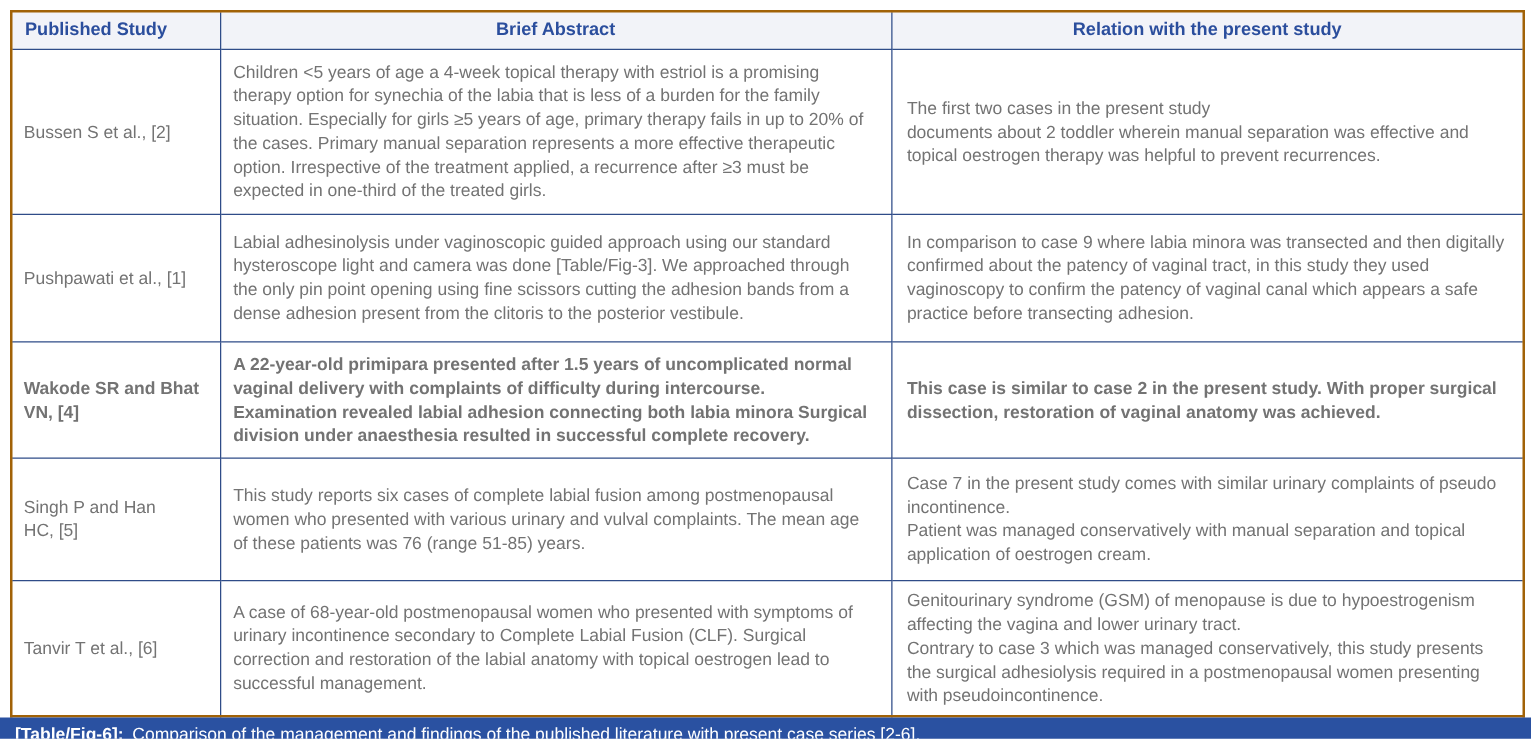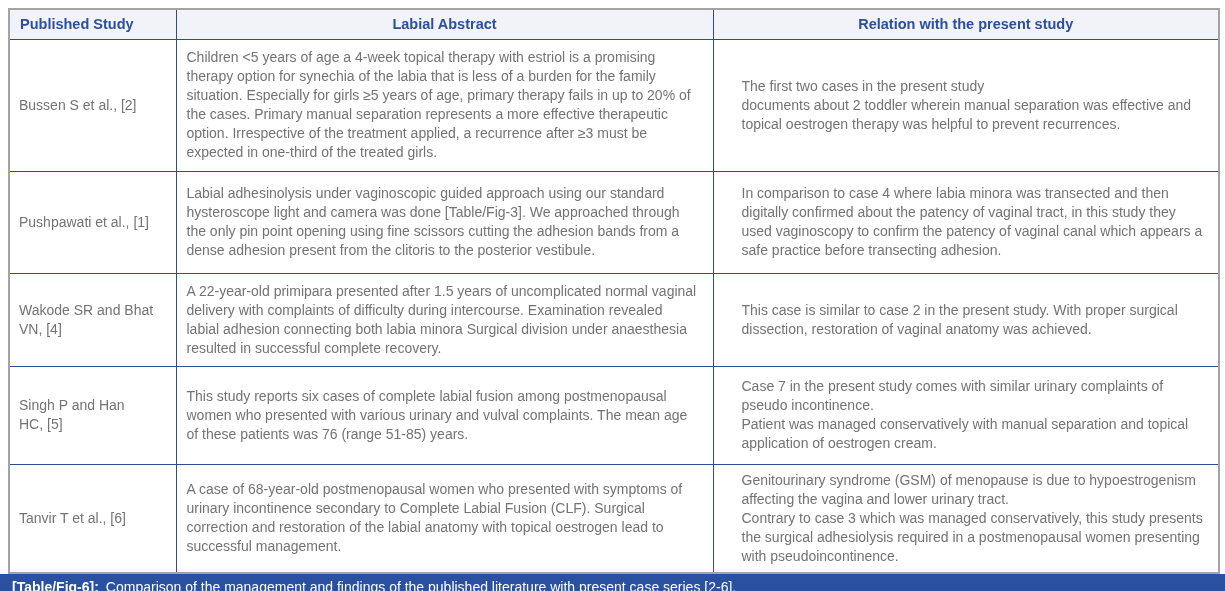--- a/index.html
+++ b/index.html
@@ -16,7 +16,7 @@
     width: 1210px;
     border-collapse: collapse;
     table-layout: fixed;
-    border: 2px solid #a3a3a3;
+    border: 2px solid #a16207;
   }
   .fig-table col.c-study    { width: 167px; }
   .fig-table col.c-abstract { width: 537px; }

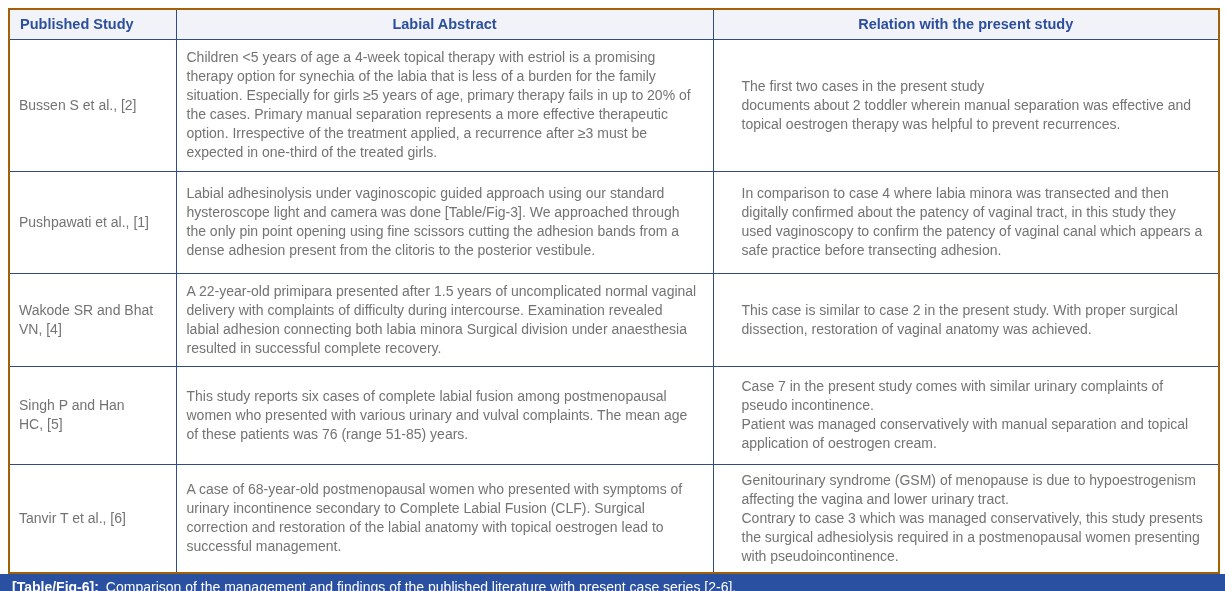--- a/index.html
+++ b/index.html
@@ -80,7 +80,7 @@
     <thead>
       <tr>
         <th class="h-study">Published Study</th>
-        <th>Labial Abstract</th>
+        <th>Brief Abstract</th>
         <th>Relation with the present study</th>
       </tr>
     </thead>

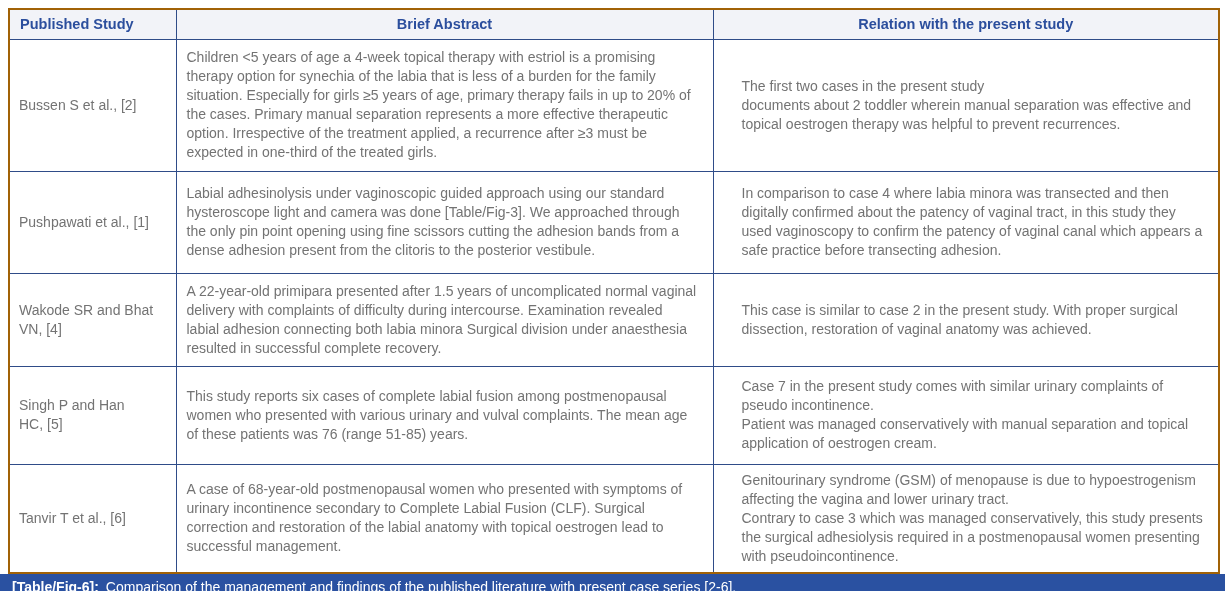--- a/index.html
+++ b/index.html
@@ -46,7 +46,7 @@
     text-align: left;
   }
   .fig-table td.abstract-cell { padding-left: 10px; padding-right: 14px; }
-  .fig-table td.relation-cell { padding-left: 28px; padding-right: 10px; margin-top: 37px; }
+  .fig-table td.relation-cell { padding-left: 12px; padding-right: 10px; margin-top: 37px; }
 
   tr.row-1 td { height: 132px; }
   tr.row-2 td { height: 102px; }

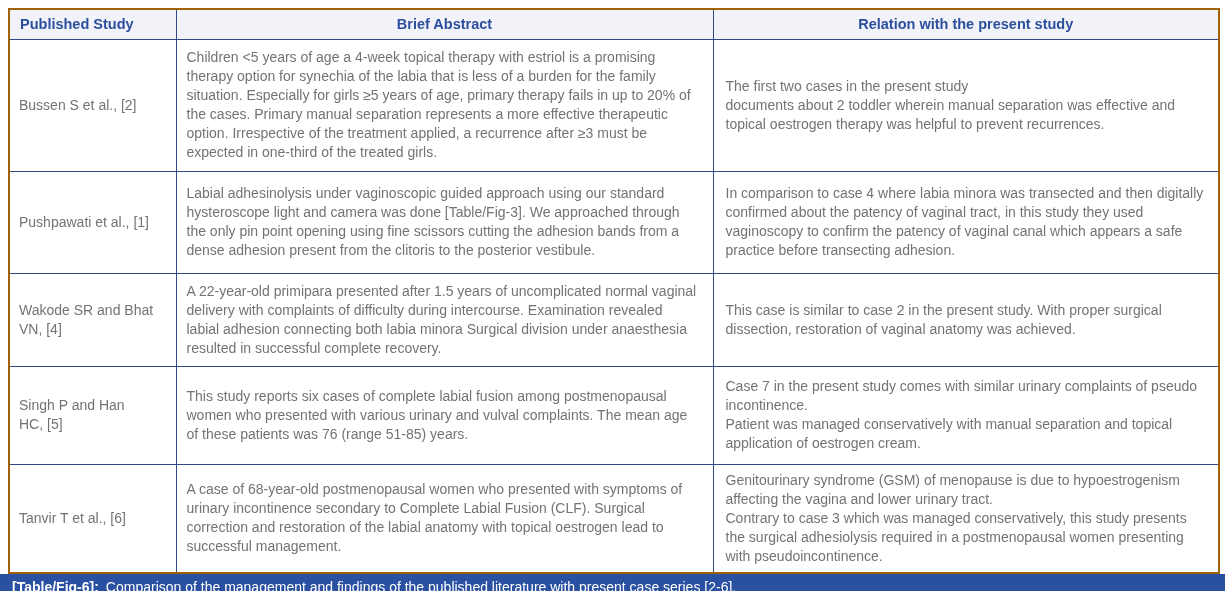--- a/index.html
+++ b/index.html
@@ -94,7 +94,7 @@
       <tr class="row-2">
         <td class="study-cell">Pushpawati et al., [1]</td>
         <td class="abstract-cell">Labial adhesinolysis under vaginoscopic guided approach using our standard hysteroscope light and camera was done [Table/Fig-3]. We approached through the only pin point opening using fine scissors cutting the adhesion bands from a dense adhesion present from the clitoris to the posterior vestibule.</td>
-        <td class="relation-cell">In comparison to case 4 where labia minora was transected and then digitally confirmed about the patency of vaginal tract, in this study they used vaginoscopy to confirm the patency of vaginal canal which appears a safe practice before transecting adhesion.</td>
+        <td class="relation-cell">In comparison to case 9 where labia minora was transected and then digitally confirmed about the patency of vaginal tract, in this study they used vaginoscopy to confirm the patency of vaginal canal which appears a safe practice before transecting adhesion.</td>
       </tr>
       <tr class="row-3">
         <td class="study-cell">Wakode SR and Bhat

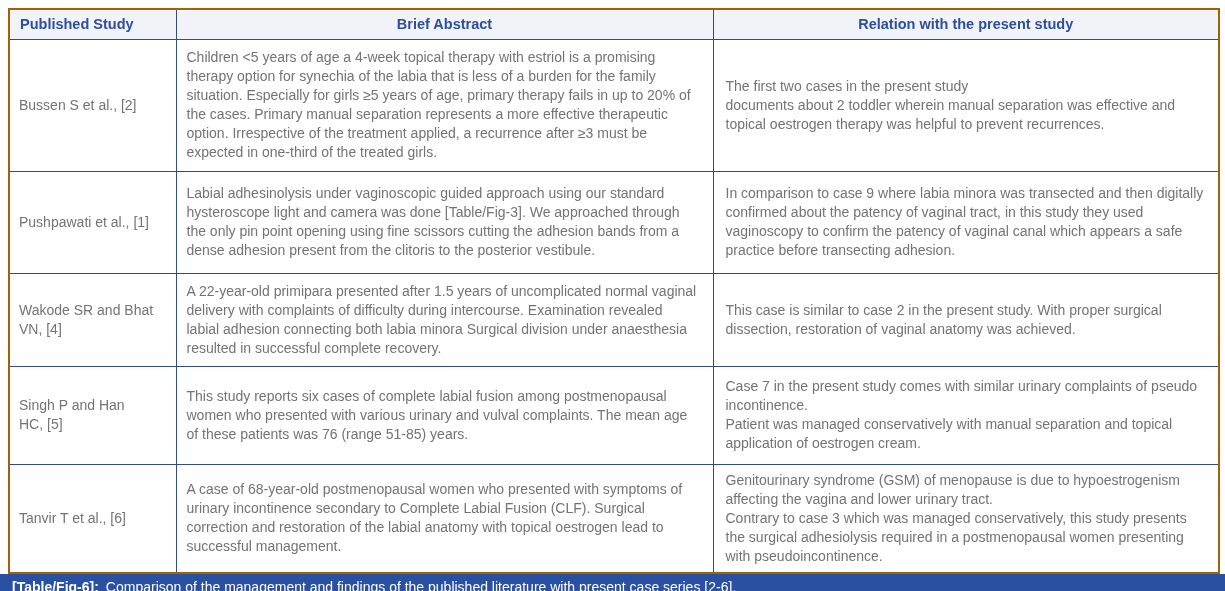--- a/index.html
+++ b/index.html
@@ -50,7 +50,7 @@
 
   tr.row-1 td { height: 132px; }
   tr.row-2 td { height: 102px; }
-  tr.row-3 td { height: 93px;  }
+  tr.row-3 td { height: 93px; font-weight: bold;  }
   tr.row-4 td { height: 98px;  }
   tr.row-5 td { height: 93px;  }
 

